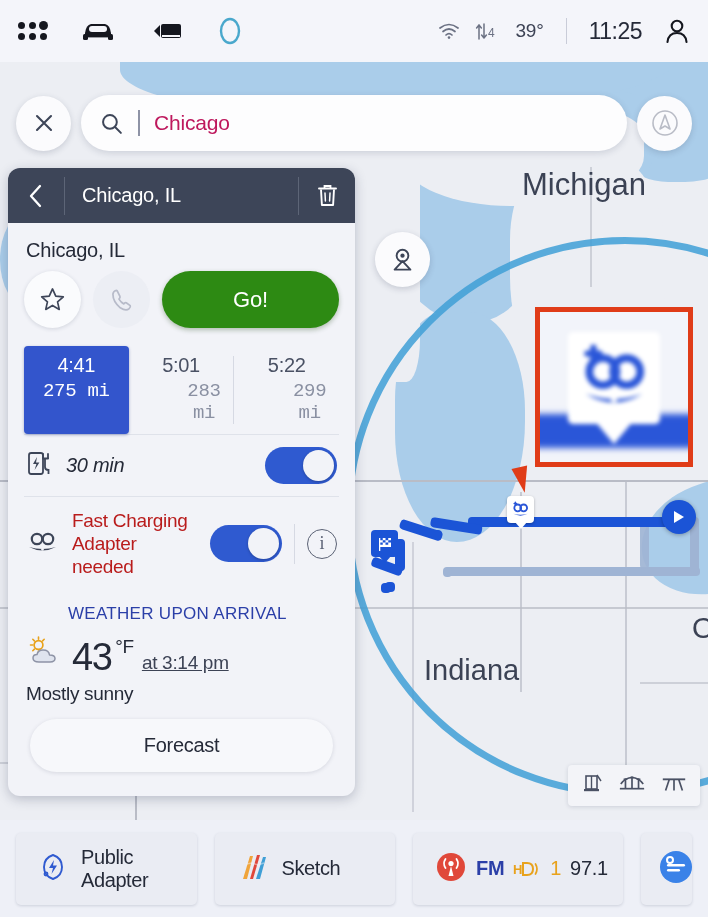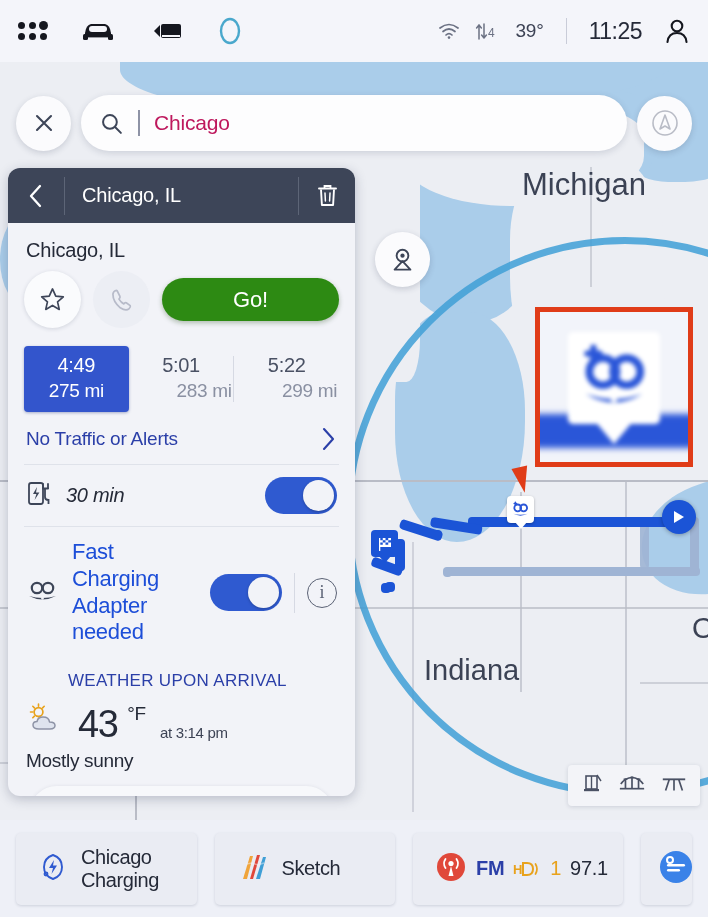--- a/index.html
+++ b/index.html
@@ -171,7 +171,7 @@
   }
   .act-circ.dim { background: #eceef4; box-shadow: none; }
   .go-btn {
-    flex: 1 1 auto; height: 43px; border-radius: 29px; background: #2d8a13;
+    flex: 1 1 auto; height: 57px; border-radius: 29px; background: #2d8a13;
     display:flex; align-items:center; justify-content:center;
     color: #fff; font-size: 22px; letter-spacing: -0.2px;
     box-shadow: 0 2px 5px rgba(20,60,10,.3);

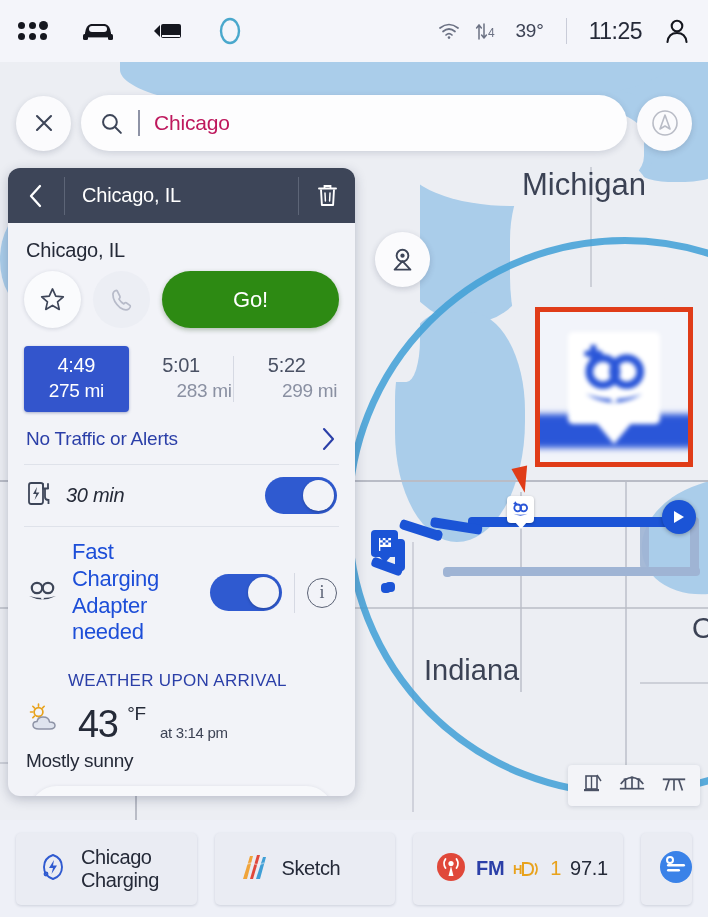--- a/index.html
+++ b/index.html
@@ -537,7 +537,7 @@
 
       <div class="routes">
         <div class="route-opt sel">
-          <span class="r-time">4:49</span>
+          <span class="r-time">4:41</span>
           <span class="r-dist">275 mi</span>
         </div>
         <div class="route-opt">

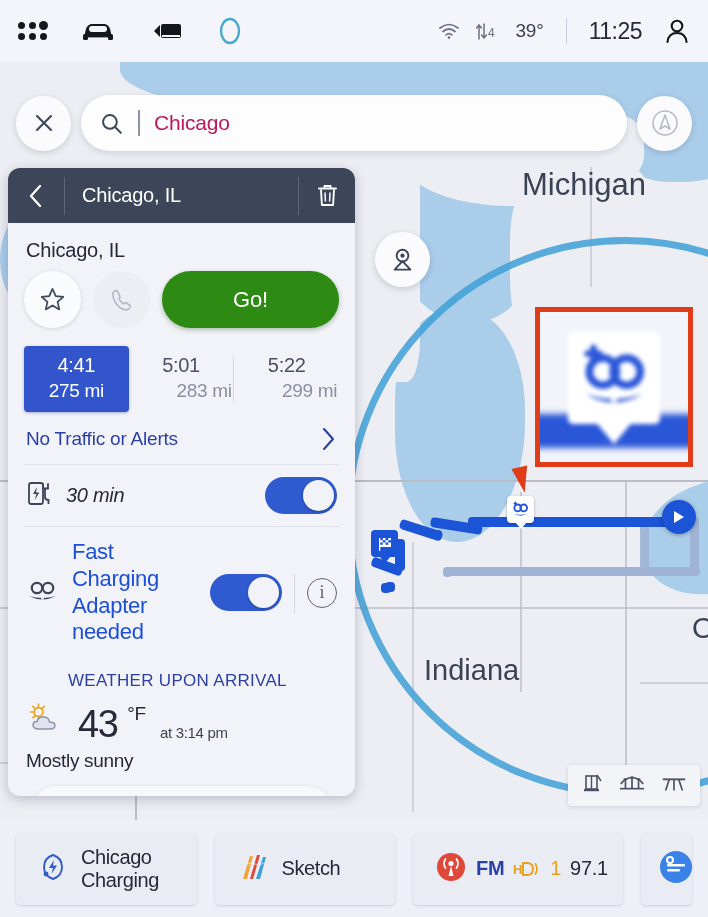--- a/index.html
+++ b/index.html
@@ -187,7 +187,7 @@
     box-shadow: 0 1px 3px rgba(20,40,120,.35);
   }
   .route-opt .r-time { font-size: 20px; letter-spacing: -0.3px; }
-  .route-opt .r-dist { font-size: 19px; letter-spacing: -0.3px; }
+  .route-opt .r-dist { font-size: 19px; letter-spacing: -0.3px; font-family: Liberation Mono, monospace; }
   .route-opt:not(.sel) .r-time { color: #4a5164; }
   .route-opt:not(.sel) .r-dist { color: #8a90a2; margin-left: 46px; }
   .route-sep { width: 1px; background: #d6d9e3; margin: 10px 0; }

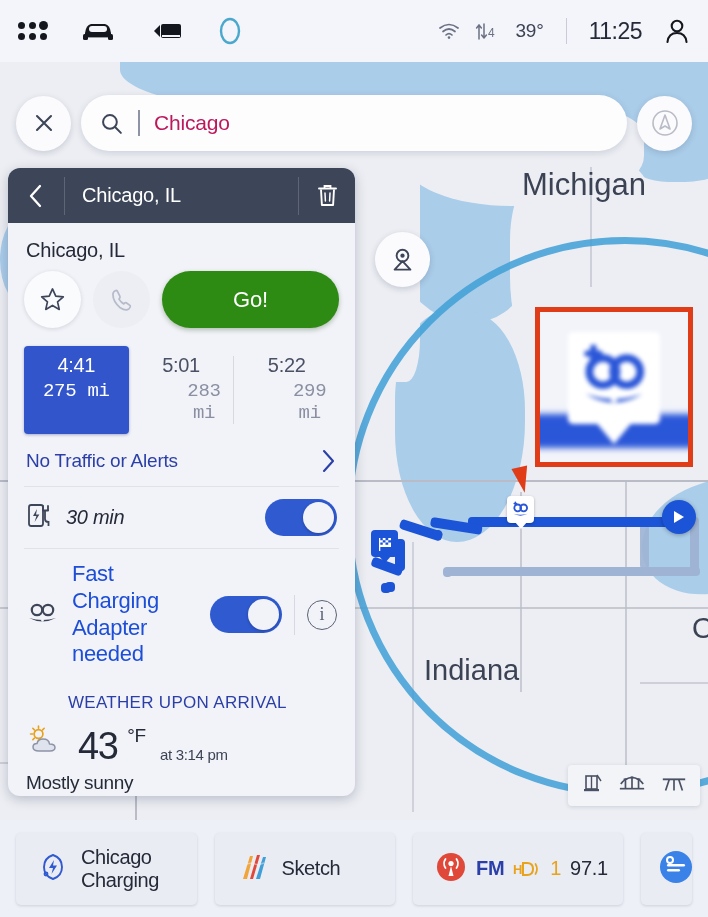--- a/index.html
+++ b/index.html
@@ -551,12 +551,6 @@
         </div>
       </div>
 
-      <div class="traffic-row">
-        <span class="traffic-text">No Traffic or Alerts</span>
-        <svg width="17" height="26" viewBox="0 0 17 26">
-          <path d="M4 3 L13 13 L4 23" fill="none" stroke="#2b3fa8" stroke-width="2.1" stroke-linecap="round" stroke-linejoin="round"></path>
-        </svg>
-      </div>
 
       <div class="sec">
         <div class="charge-lines">

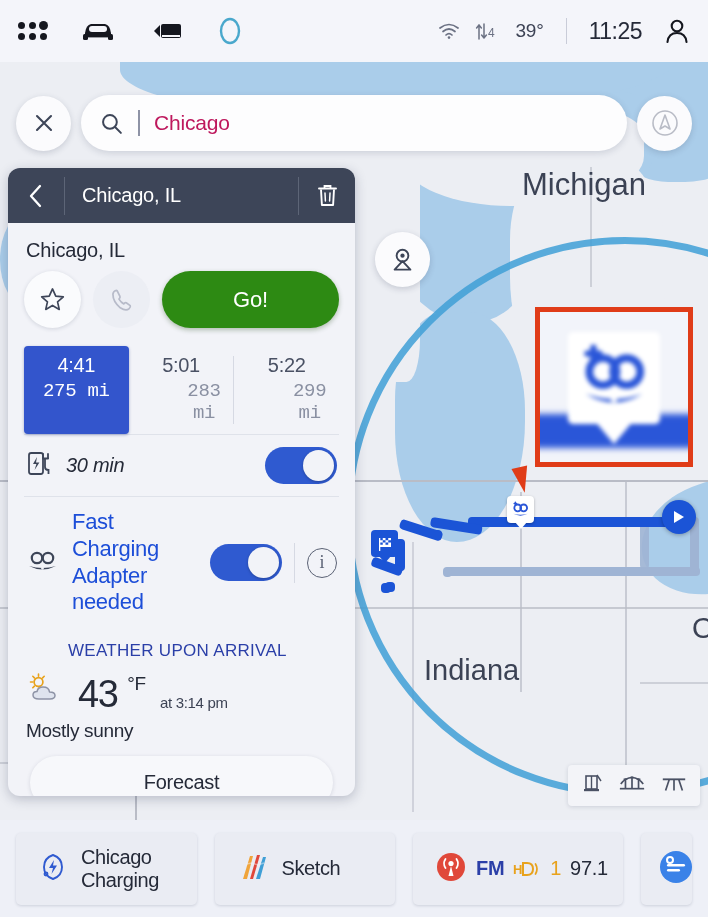--- a/index.html
+++ b/index.html
@@ -218,7 +218,7 @@
     box-shadow: 0 1px 3px rgba(0,0,0,.25);
   }
   .fc-label { flex: 1 1 auto; line-height: 1.22; }
-  .fc-label div { font-size: 22px; color: #1d4ed8; letter-spacing: -0.3px; }
+  .fc-label div { font-size: 19px; color: #b91c1c; letter-spacing: -0.3px; }
   .vsep { width: 1px; height: 40px; background: #d6d9e3; }
   .info-i {
     width: 30px; height: 30px; border-radius: 50%; border: 1.7px solid #5b6275;

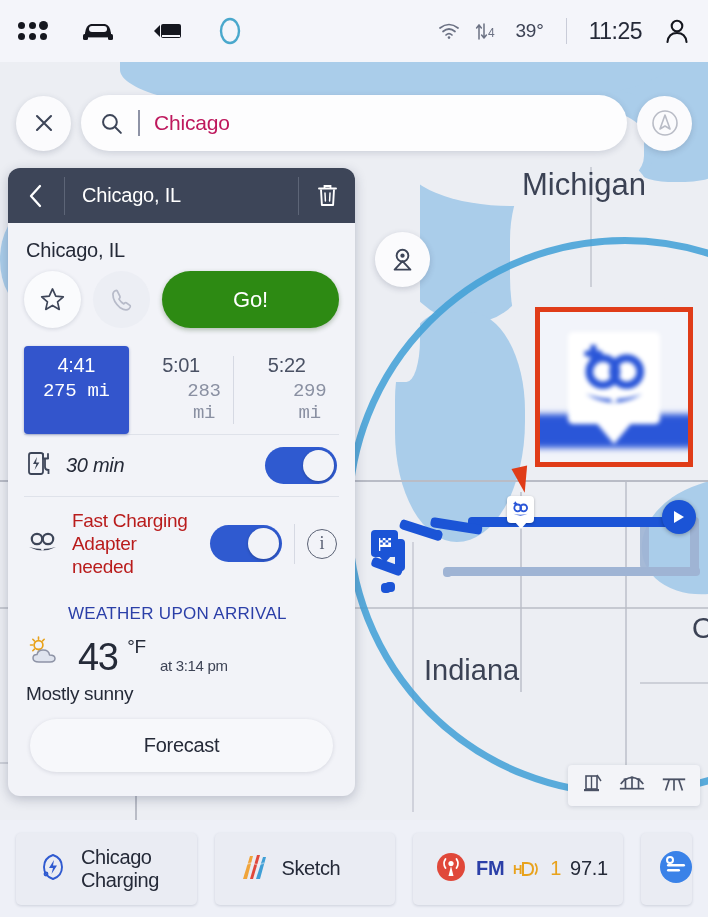--- a/index.html
+++ b/index.html
@@ -235,7 +235,7 @@
   }
   .sec-head .rule { flex: 1 1 auto; height: 1px; background: #cfd4e2; }
 
-  .wx-row { display: flex; align-items: flex-end; gap: 14px; padding: 8px 2px 0 2px; }
+  .wx-row { display: flex; align-items: flex-end; gap: 8px; padding: 8px 2px 0 2px; }
   .wx-temp { font-size: 38px; color: #252a38; letter-spacing: -1.5px; line-height: 1; }
   .wx-unit { font-size: 19px; color: #252a38; vertical-align: super; letter-spacing: -0.3px; }
   .wx-at { font-size: 15px; color: #3d4355; letter-spacing: -0.3px; padding-bottom: 2px; }

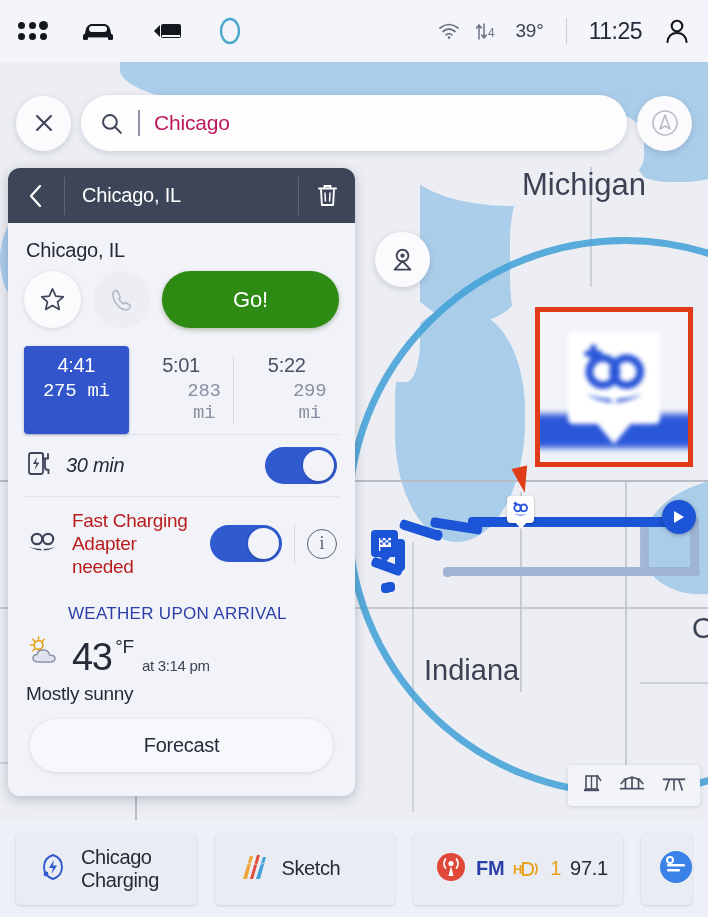--- a/index.html
+++ b/index.html
@@ -238,7 +238,7 @@
   .wx-row { display: flex; align-items: flex-end; gap: 8px; padding: 8px 2px 0 2px; }
   .wx-temp { font-size: 38px; color: #252a38; letter-spacing: -1.5px; line-height: 1; }
   .wx-unit { font-size: 19px; color: #252a38; vertical-align: super; letter-spacing: -0.3px; }
-  .wx-at { font-size: 15px; color: #3d4355; letter-spacing: -0.3px; padding-bottom: 2px; }
+  .wx-at { font-size: 19px; color: #3d4355; letter-spacing: -0.3px; padding-bottom: 2px; text-decoration: underline; }
   .wx-desc { font-size: 19px; color: #252a38; padding: 7px 2px 0 2px; letter-spacing: -0.3px; }
 
   .forecast-btn {

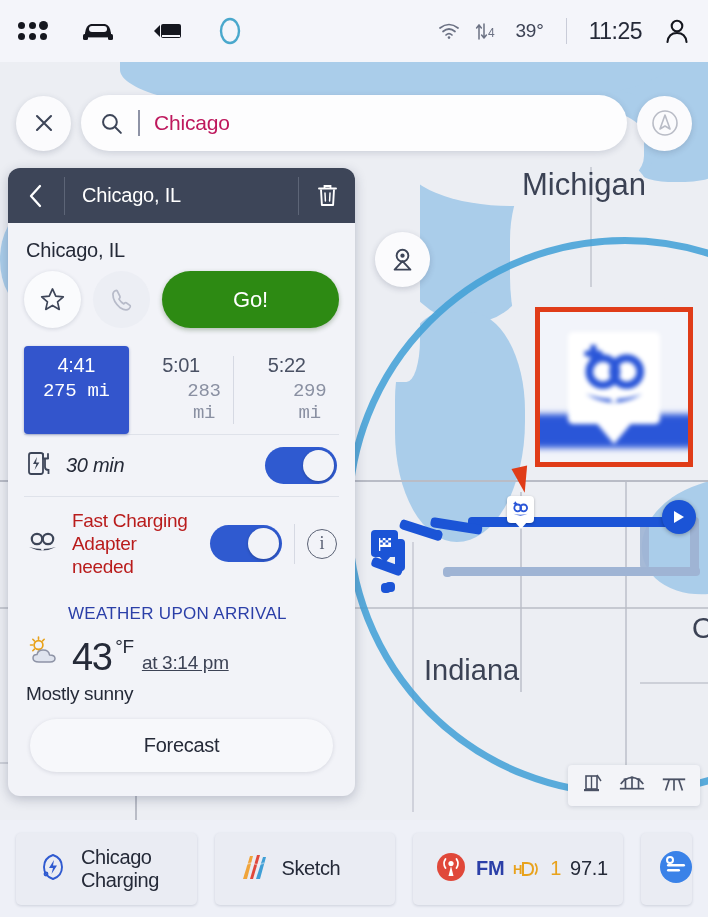--- a/index.html
+++ b/index.html
@@ -626,7 +626,7 @@
           <circle cx="8" cy="22" r="1.7" fill="none" stroke="#2f5ad0" stroke-width="1.5"></circle>
         </svg>
       </span>
-      <span class="task-label">Chicago Charging</span>
+      <span class="task-label">Public Adapter</span>
     </div>
 
     <div class="task-tile tile-2">

